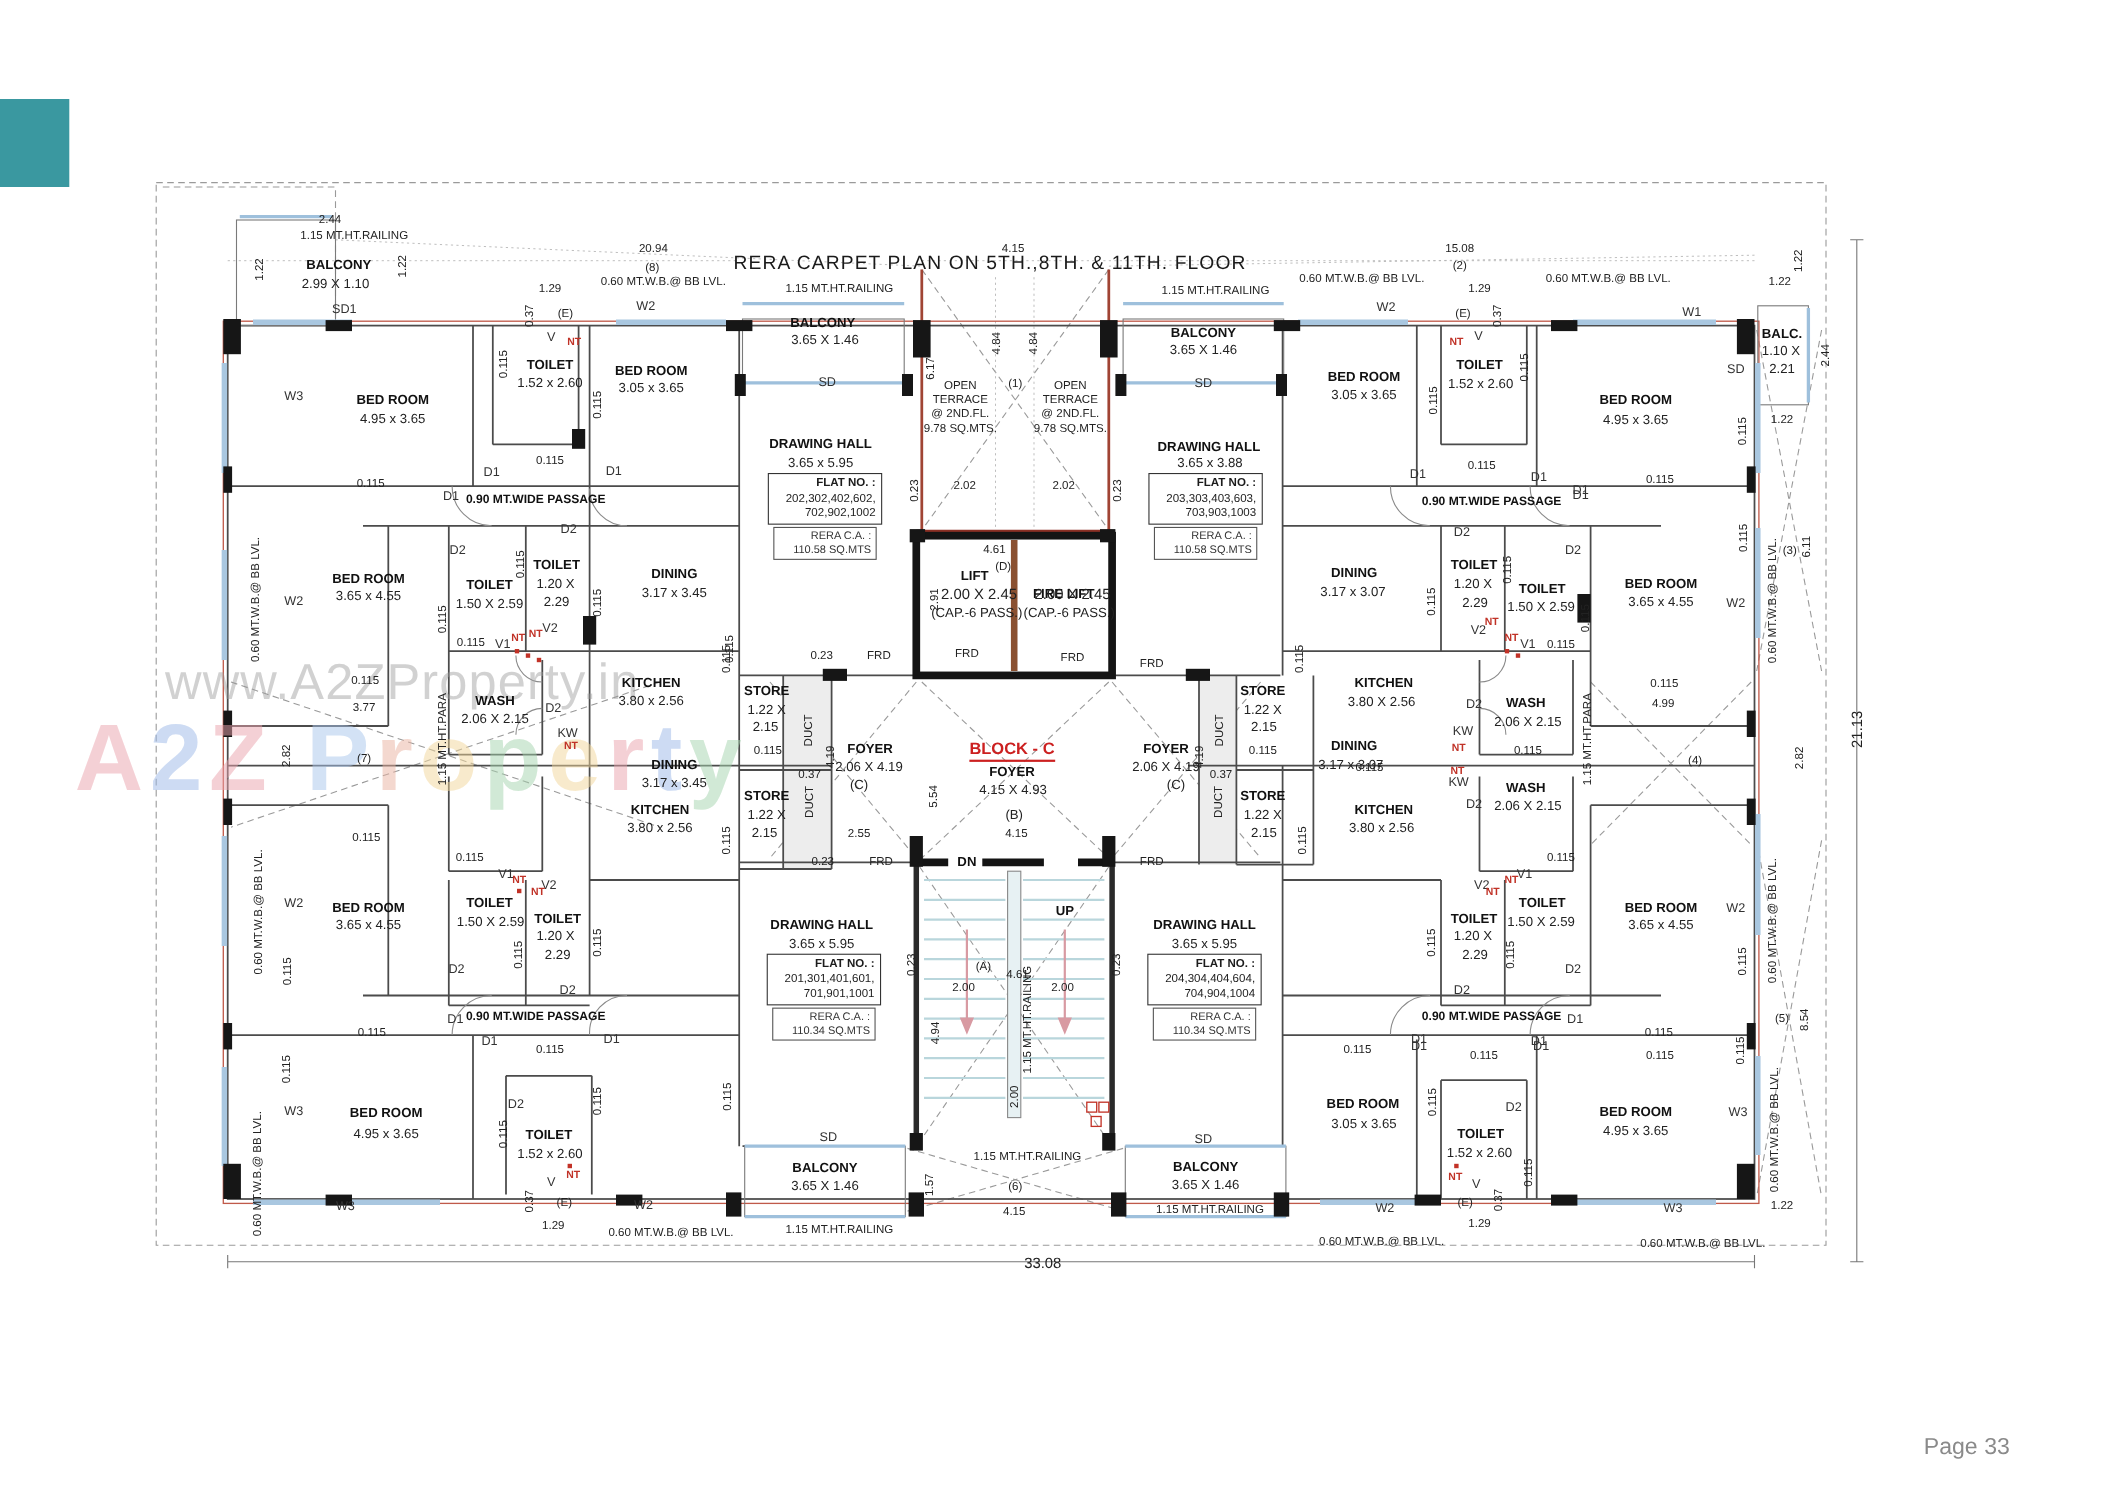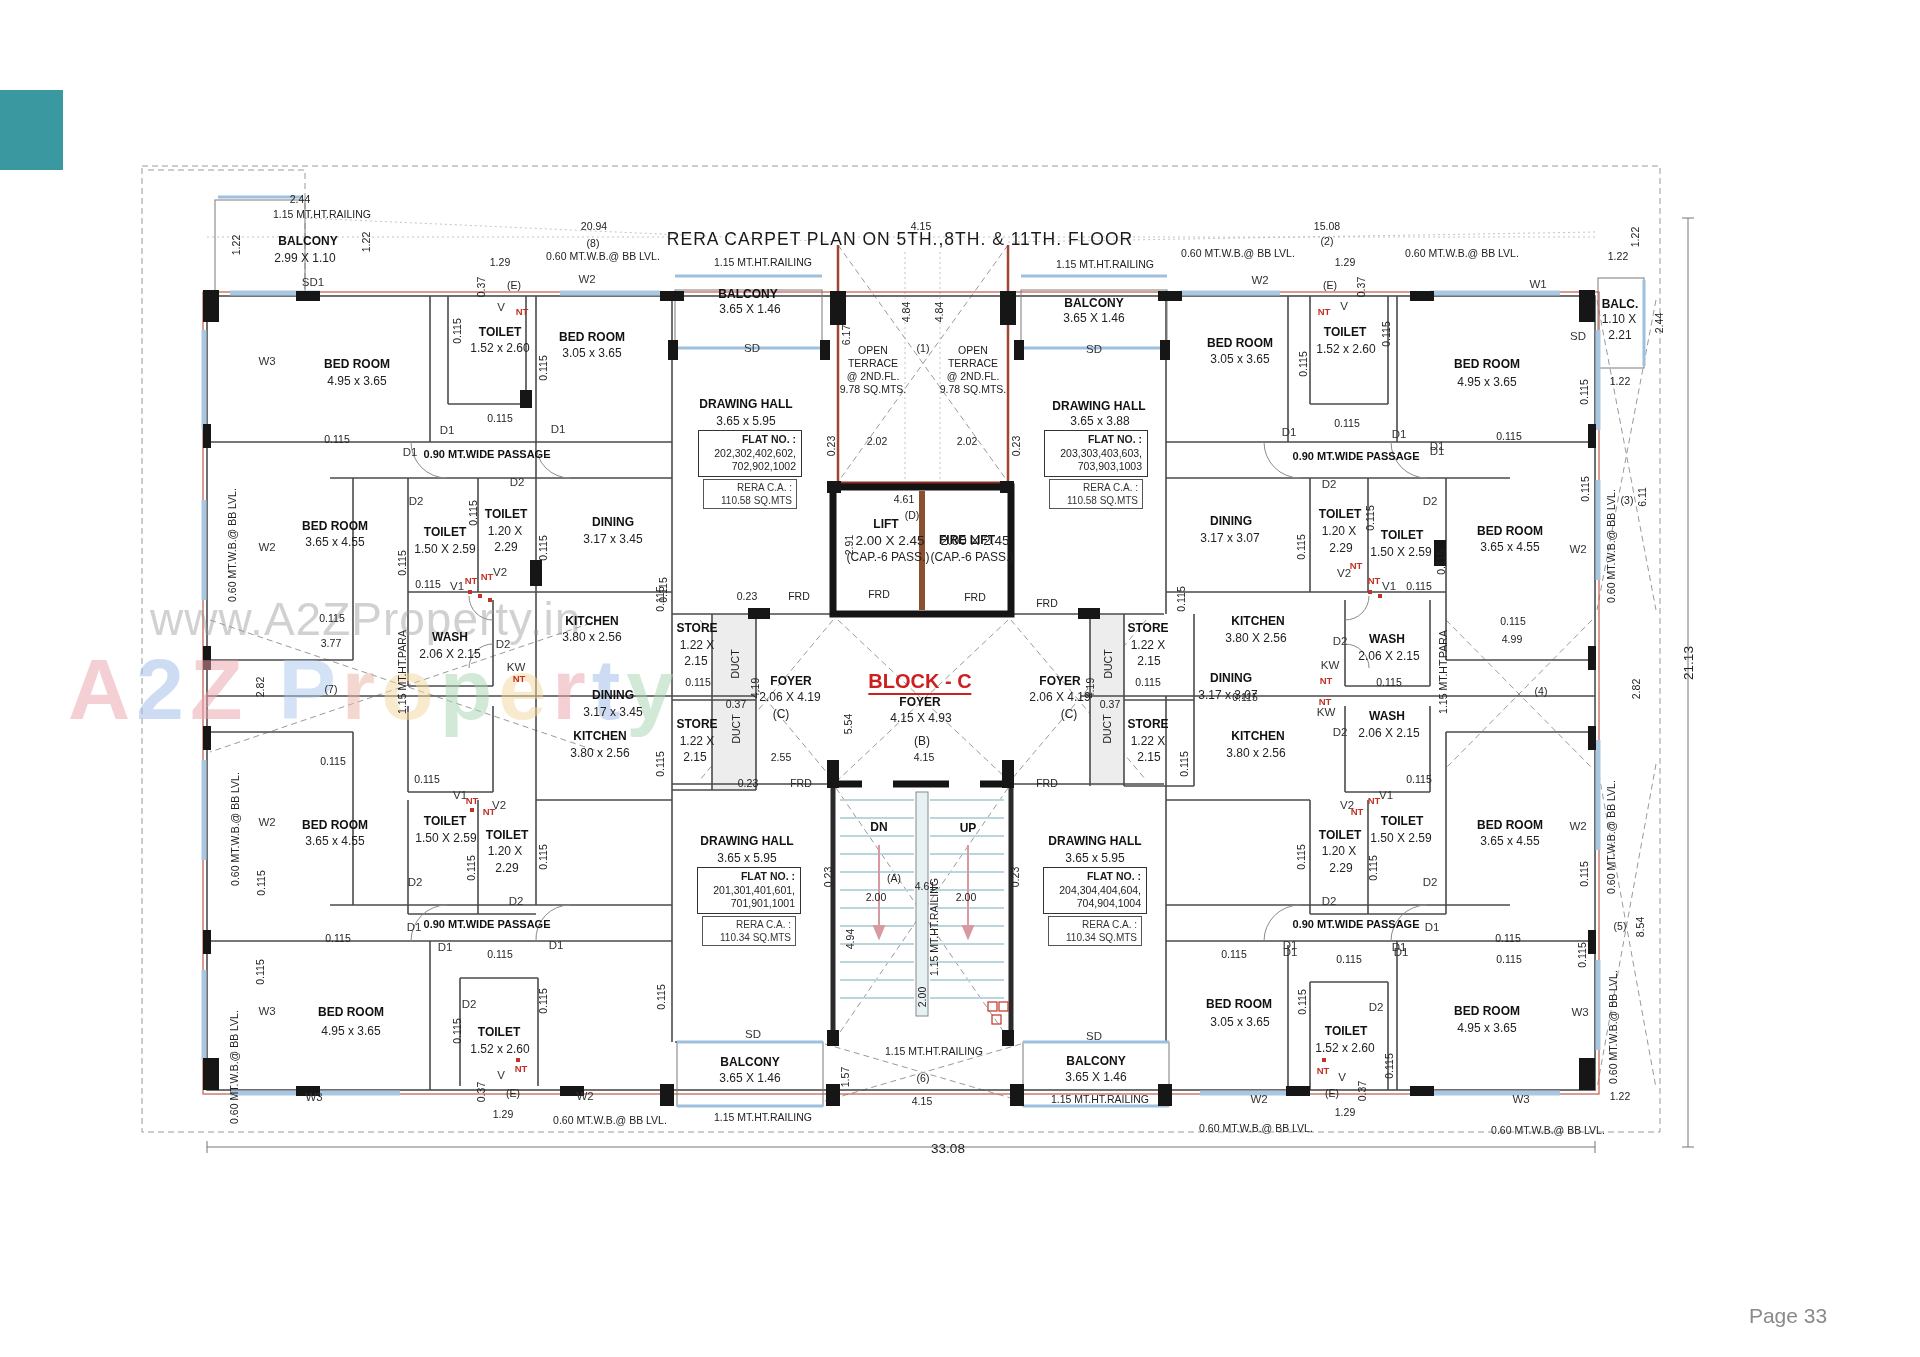--- a/index.html
+++ b/index.html
@@ -22,7 +22,7 @@
   .lbl.pr{font-size:11px;font-weight:bold;color:#111;}
   .lbl.big{font-size:13.5px;color:#222;}
   .lbl.sub{font-size:17.5px;color:#1a1a1a;letter-spacing:1px;}
-  .lbl.rb{font-size:20px;font-weight:bold;color:#cc2020;border-bottom:2px solid #cc2020;padding-bottom:1px;}
+  .lbl.rb{font-size:15px;font-weight:bold;color:#cc2020;border-bottom:2px solid #cc2020;padding-bottom:1px;}
   
   .card{position:absolute;transform:translateX(-50%);text-align:right;}
   .card .main{border:1px solid #333;background:rgba(255,255,255,.95);padding:2px 5px;

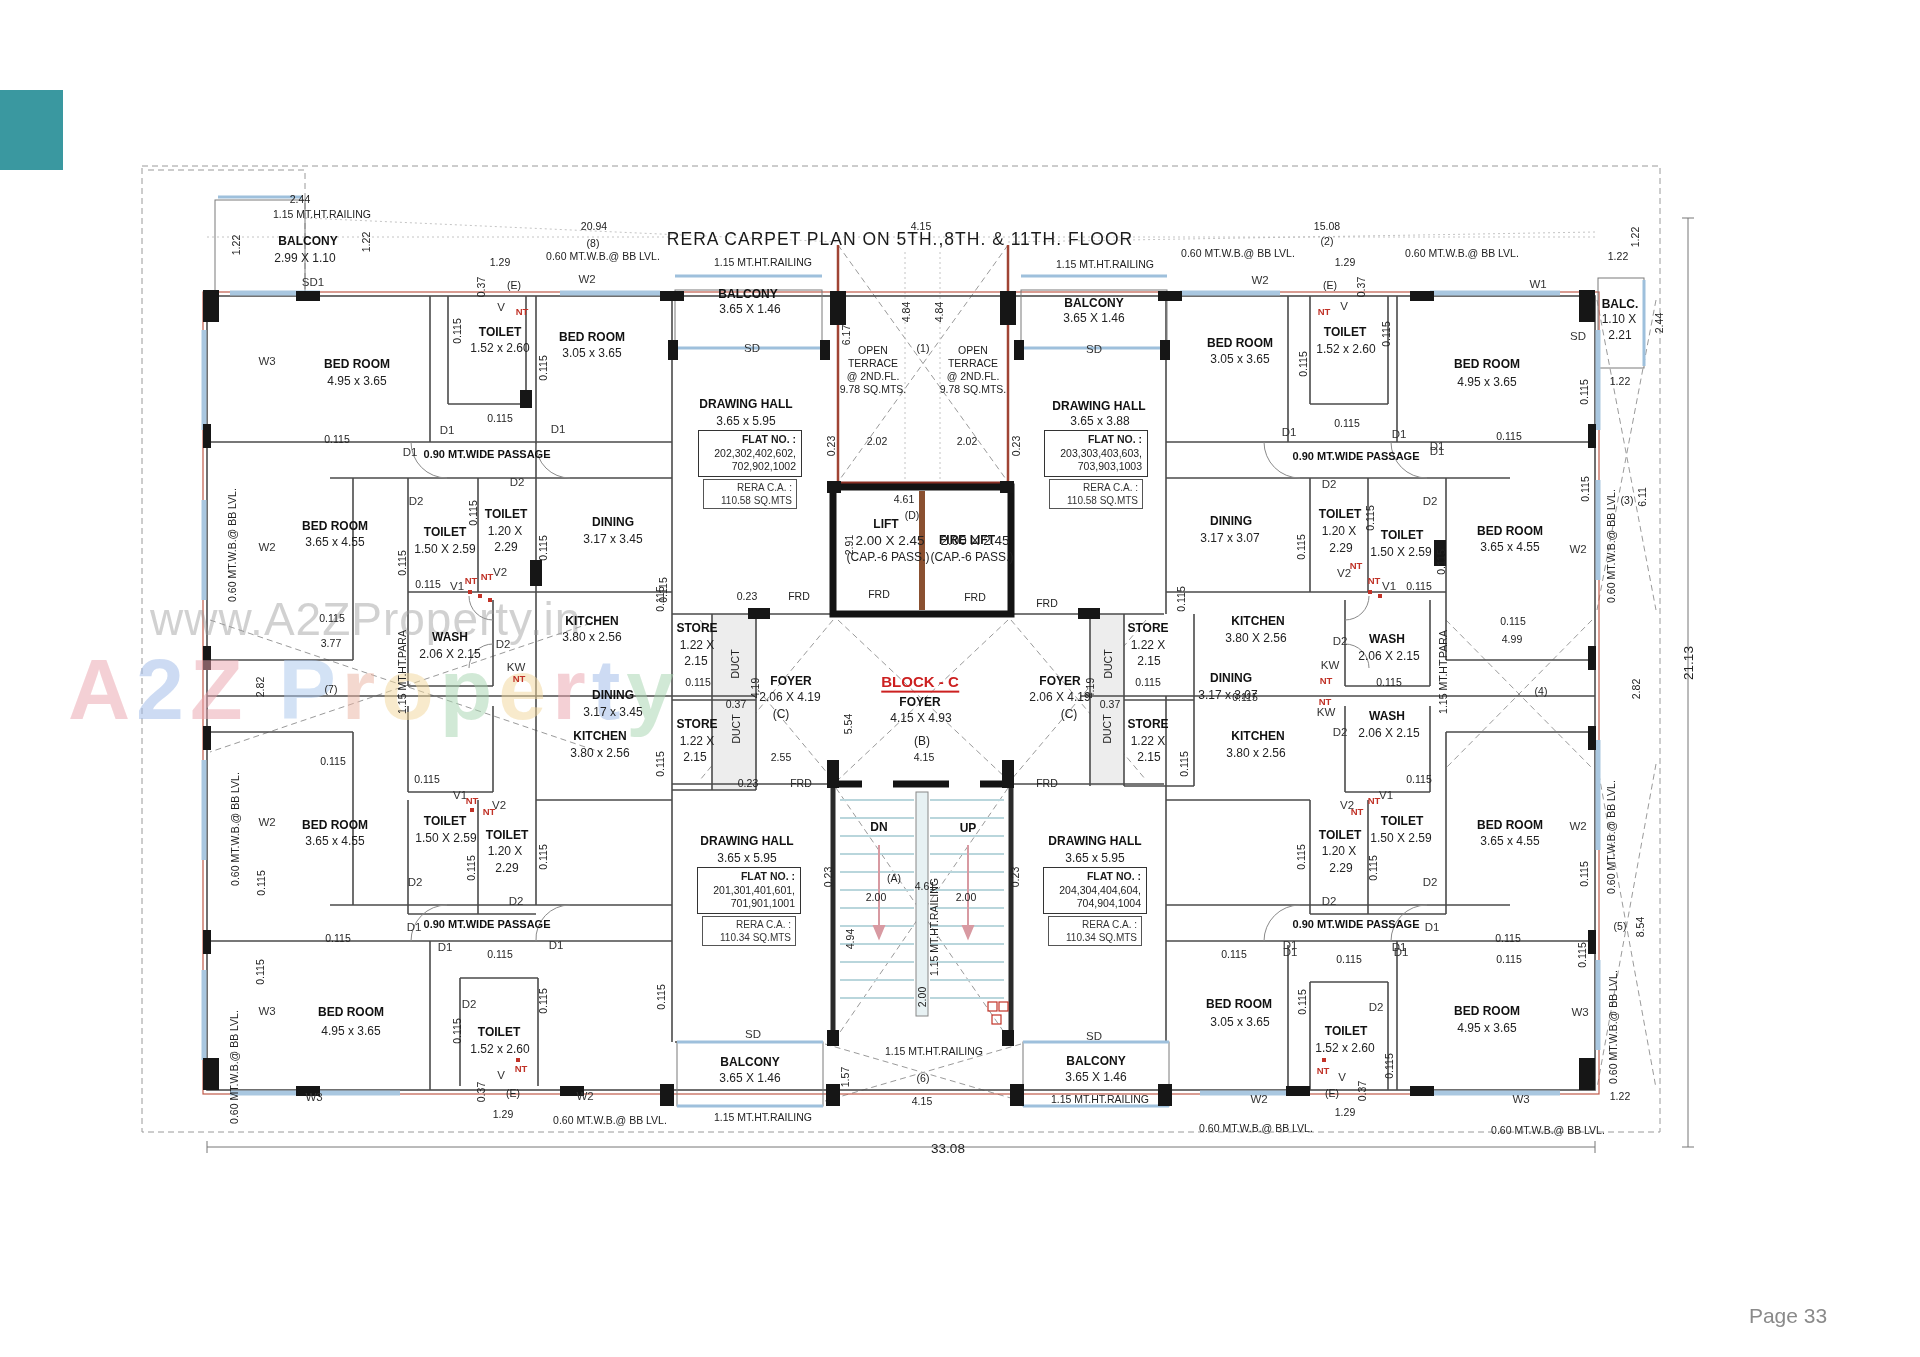--- a/index.html
+++ b/index.html
@@ -512,7 +512,7 @@
       <div class="lbl w" style="left: 585px; top: 1096px;">W2</div>
       <div class="lbl s" style="left: 610px; top: 1121px;">0.60 MT.W.B.@ BB LVL.</div>
       <div class="lbl s rot" style="left: 235px; top: 1067px;">0.60 MT.W.B.@ BB LVL.</div>
-      <div class="lbl r" style="left: 879px; top: 827px;">DN</div>
+      <div class="lbl r" style="left: 879px; top: 784px;">DN</div>
       <div class="lbl r" style="left: 968px; top: 828px;">UP</div>
       <div class="lbl s" style="left: 894px; top: 879px;">(A)</div>
       <div class="lbl s" style="left: 925px; top: 887px;">4.61</div>

